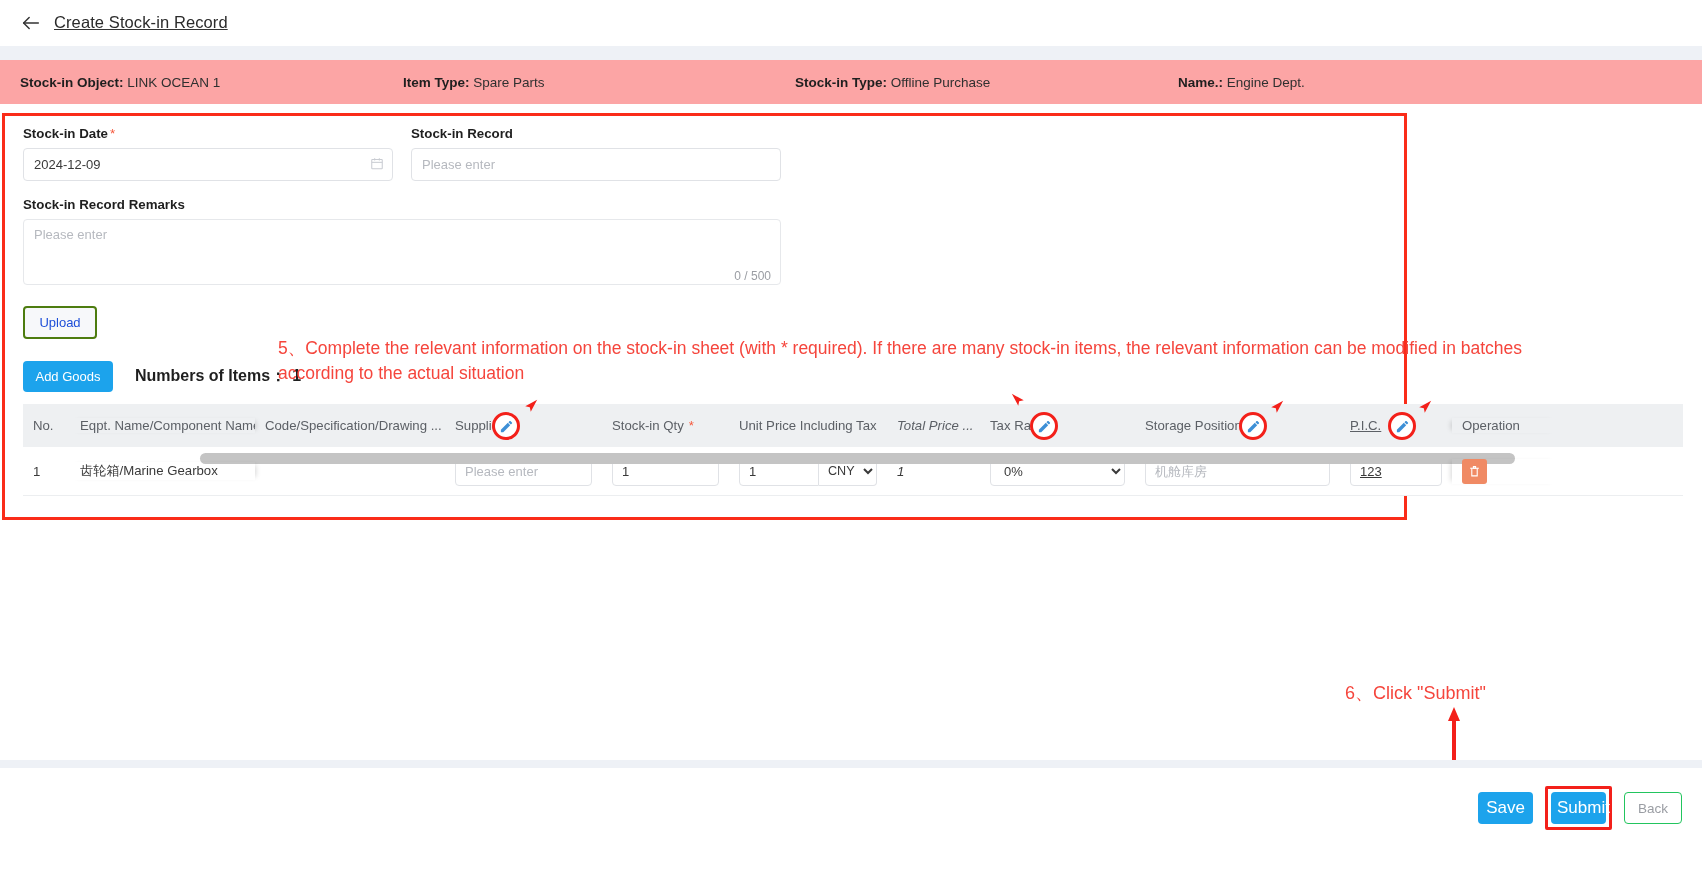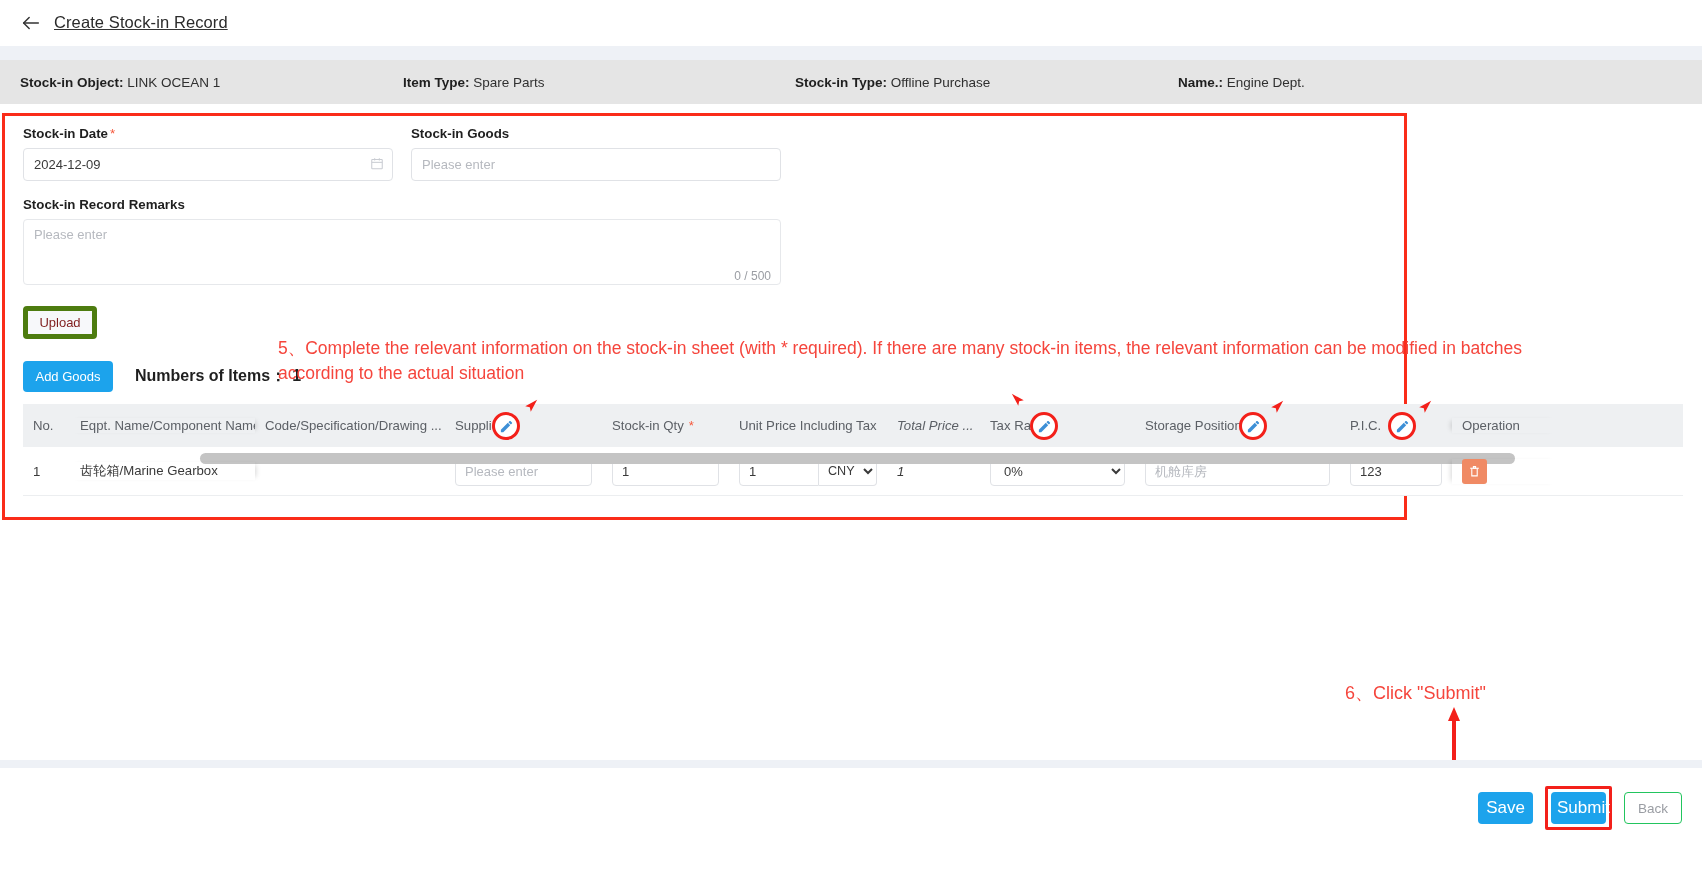--- a/index.html
+++ b/index.html
@@ -28,7 +28,7 @@
   
   .summary {
     height: 44px; display:flex; align-items:center;
-    background:#e5e5e5; font-size:13.5px;
+    background:#fca5a5; font-size:13.5px;
     position: relative;
   }
   .sum-item { position:absolute; white-space:nowrap; }

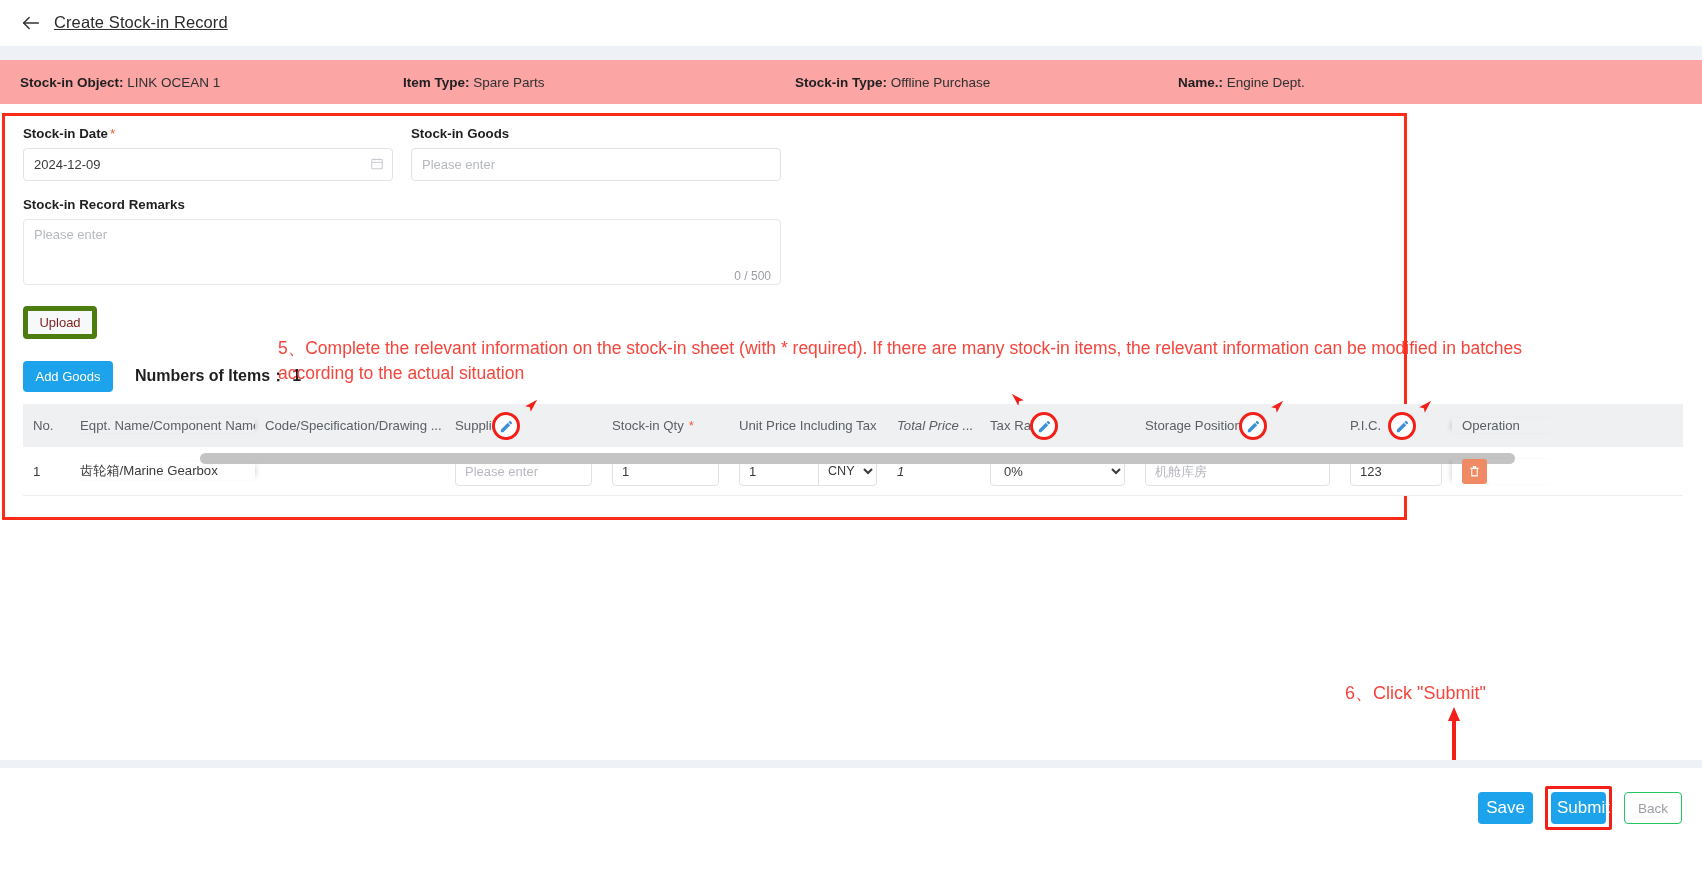--- a/index.html
+++ b/index.html
@@ -253,7 +253,7 @@
         </div>
 
         <div class="col-place">
-          <div class="fld-label">Stock-in Goods</div>
+          <div class="fld-label">Stock-in Record</div>
           <input class="inp" placeholder="Please enter" style="">
         </div>
       </div>

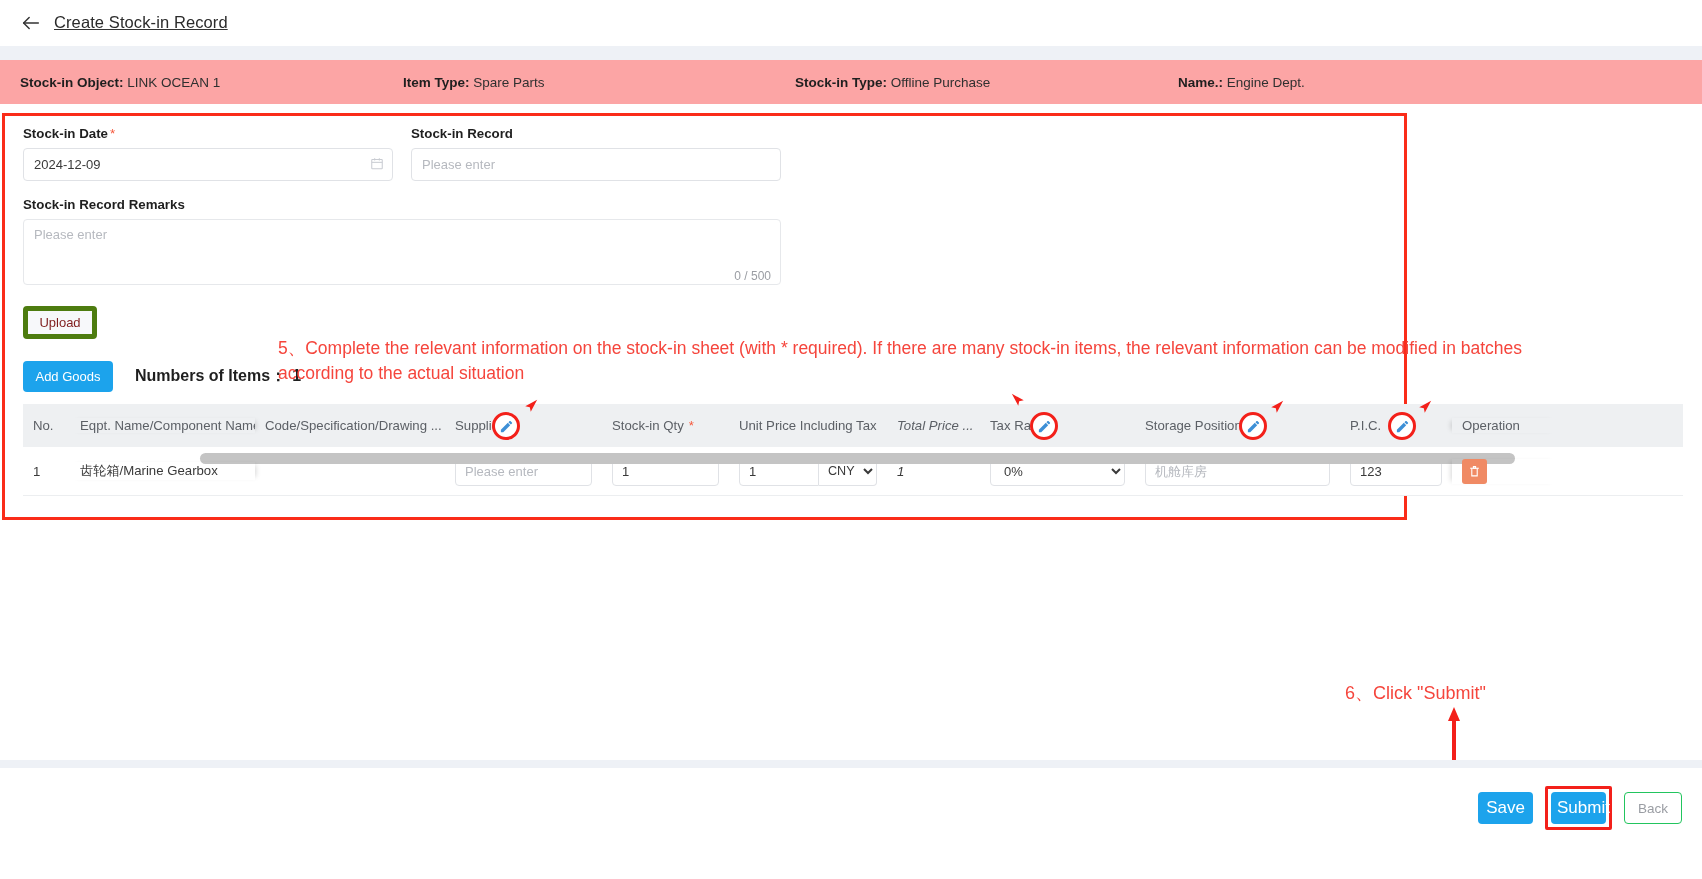--- a/index.html
+++ b/index.html
@@ -77,8 +77,8 @@
   }
 
   .upload-btn {
-    margin-top:17px; width:74px; height:33px; border:5px solid #4d7c0f;
-    border-radius:4px; background:#f7f8fa; color:#7f1d1d; font-size:13px;
+    margin-top:17px; width:74px; height:33px; border:2px solid #4d7c0f;
+    border-radius:4px; background:#f7f8fa; color:#1d4ed8; font-size:13px;
     cursor:pointer; font-family:"Liberation Sans", sans-serif;
   }
 

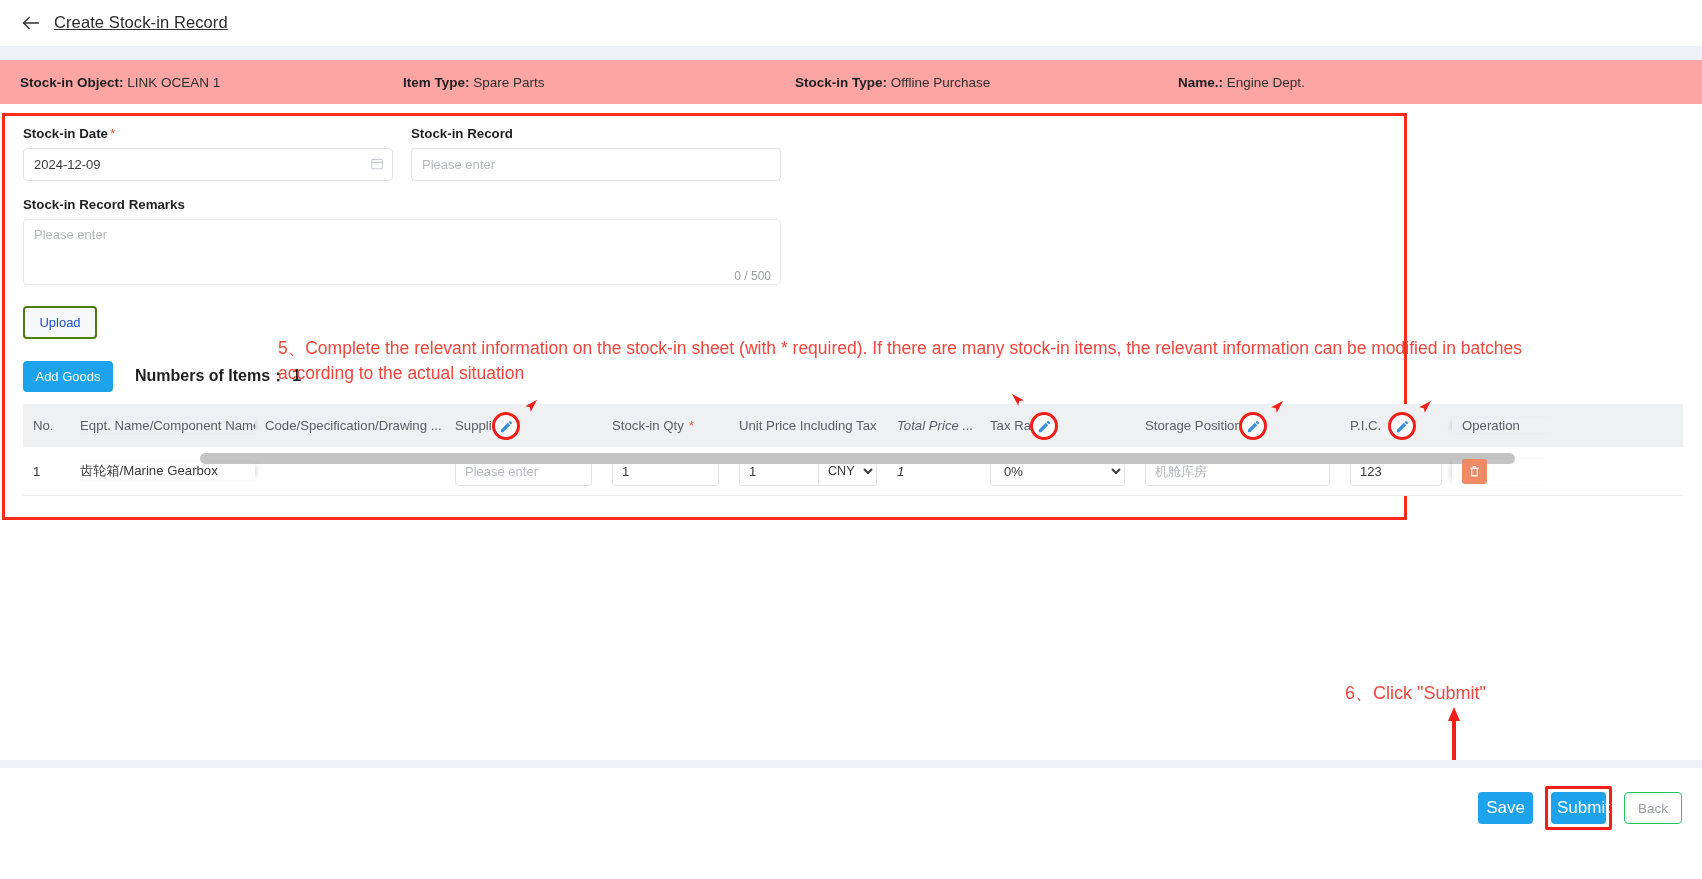--- a/index.html
+++ b/index.html
@@ -113,7 +113,7 @@
   .c-total   { width: 93px; font-style: italic; }
   .c-tax     { width: 155px; }
   .c-stor    { width: 205px; }
-  .c-pic     { width: 112px; }
+  .c-pic     { width: 112px; text-decoration: underline; }
   .c-oper    { width: 105px; }
 
   

